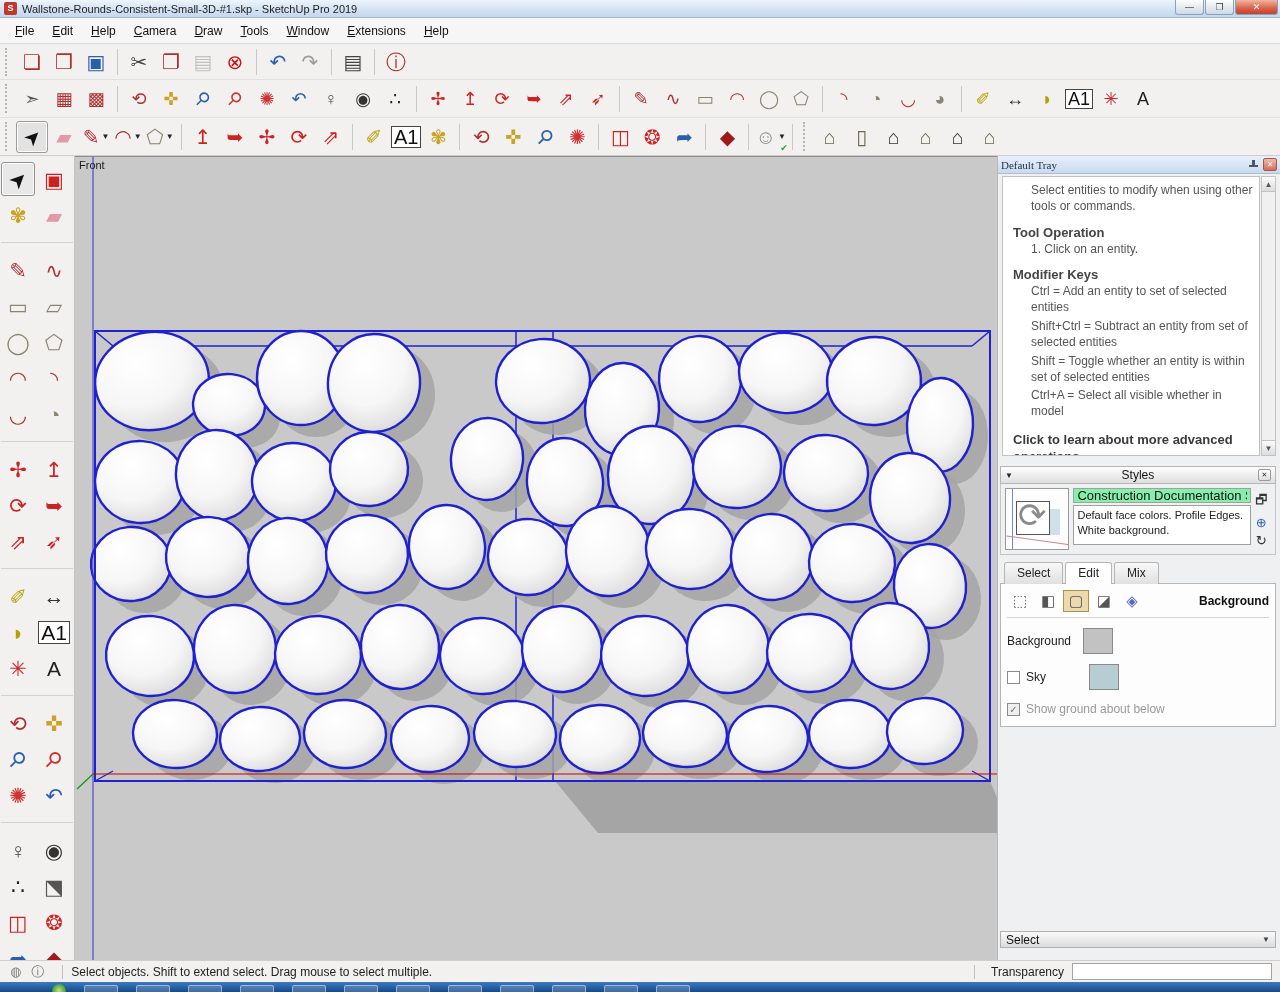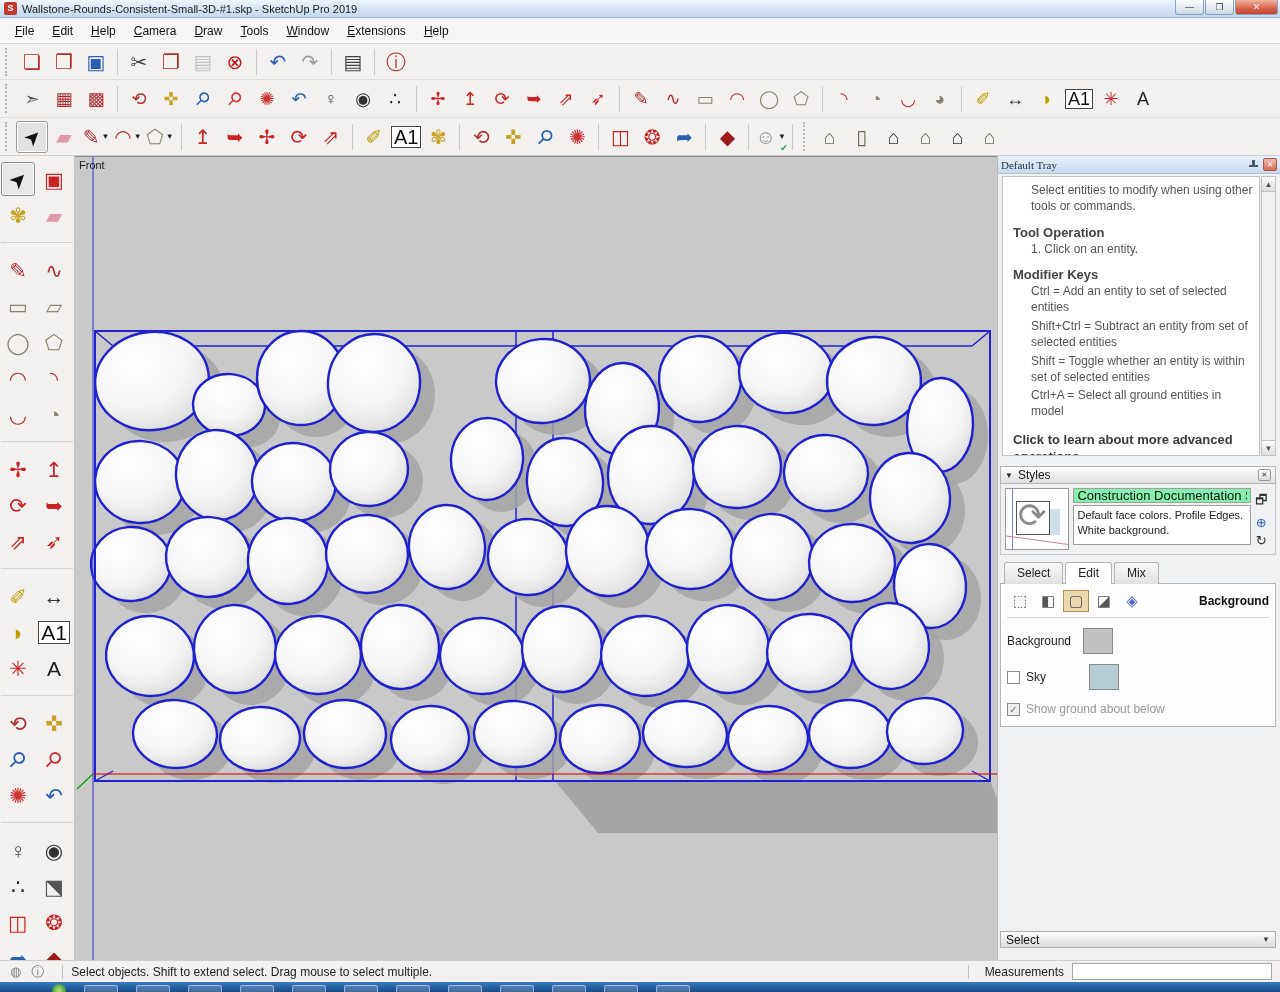--- a/index.html
+++ b/index.html
@@ -711,7 +711,7 @@
         <div class="p">Ctrl = Add an entity to set of selected entities</div>
         <div class="p">Shift+Ctrl = Subtract an entity from set of selected entities</div>
         <div class="p">Shift = Toggle whether an entity is within set of selected entities</div>
-        <div class="p">Ctrl+A = Select all ground entities in model</div>
+        <div class="p">Ctrl+A = Select all visible whether in model</div>
         <div class="link">Click to learn about more advanced operations...</div>
       </div>
     <div id="instr-scroll">

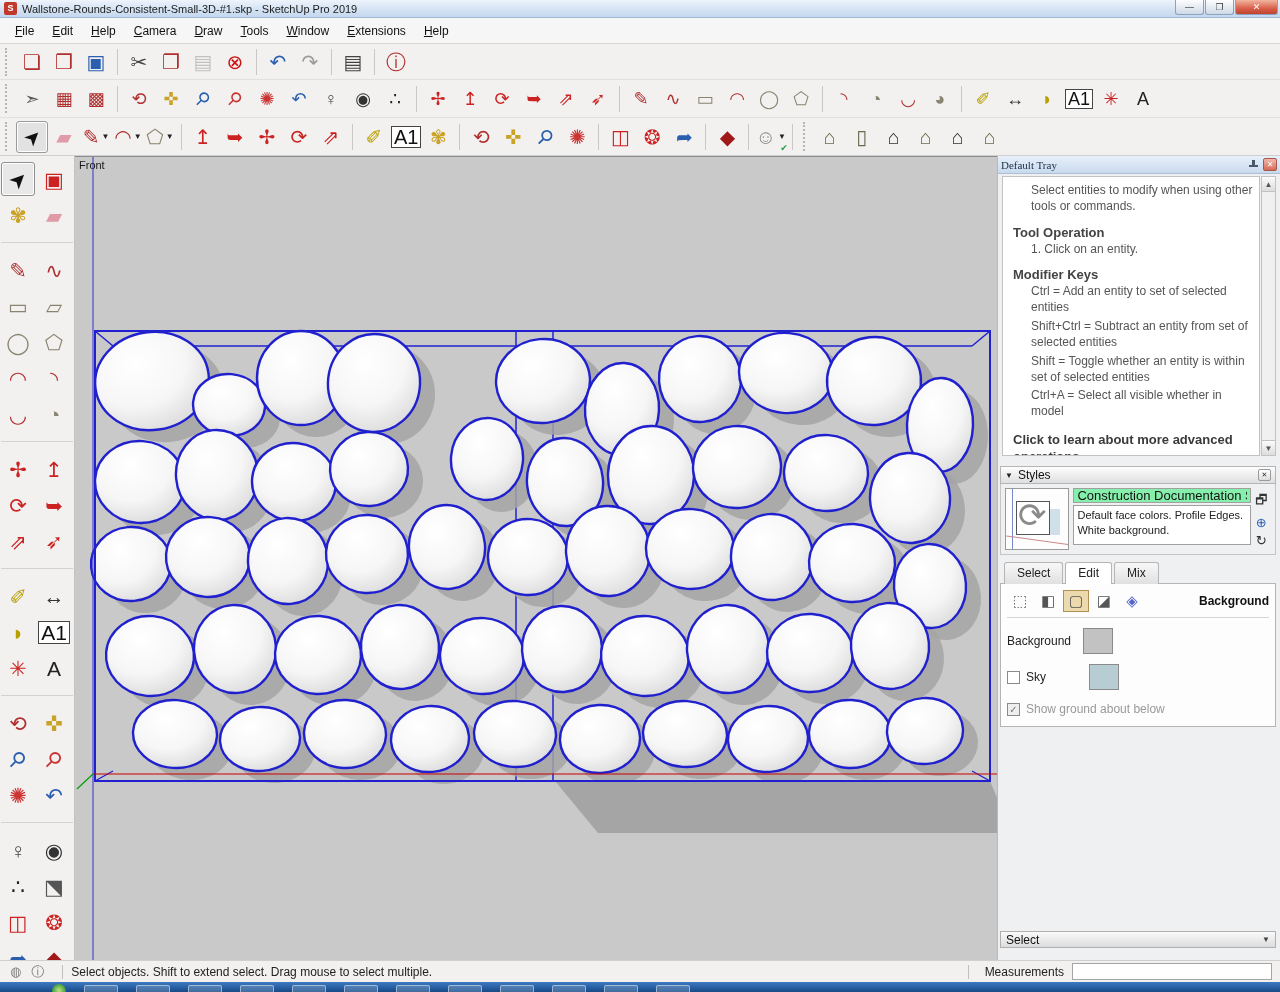--- a/index.html
+++ b/index.html
@@ -89,7 +89,7 @@
   #styles-header { height:18px; background:linear-gradient(#fdfdfd,#dfdfdf); border:1px solid #b5b5b5;
     display:flex; align-items:center; padding:0 4px; }
   #styles-header .arrow { font-size:8px; margin-right:5px; color:#222; }
-  #styles-header .t { flex:1; font-size:12px; color:#111; }
+  #styles-header .t { flex:1; font-size:12px; color:#111;text-align:center; }
   .mini-close { width:13px; height:12px; border:1px solid #9a9a9a; background:linear-gradient(#fff,#ddd);
     font-size:7px; line-height:10px; text-align:center; color:#333; border-radius:2px; }
   #styles-body { background:#eef0f2; border:1px solid #c5c5c5; border-top:none; padding:4px; display:flex; }

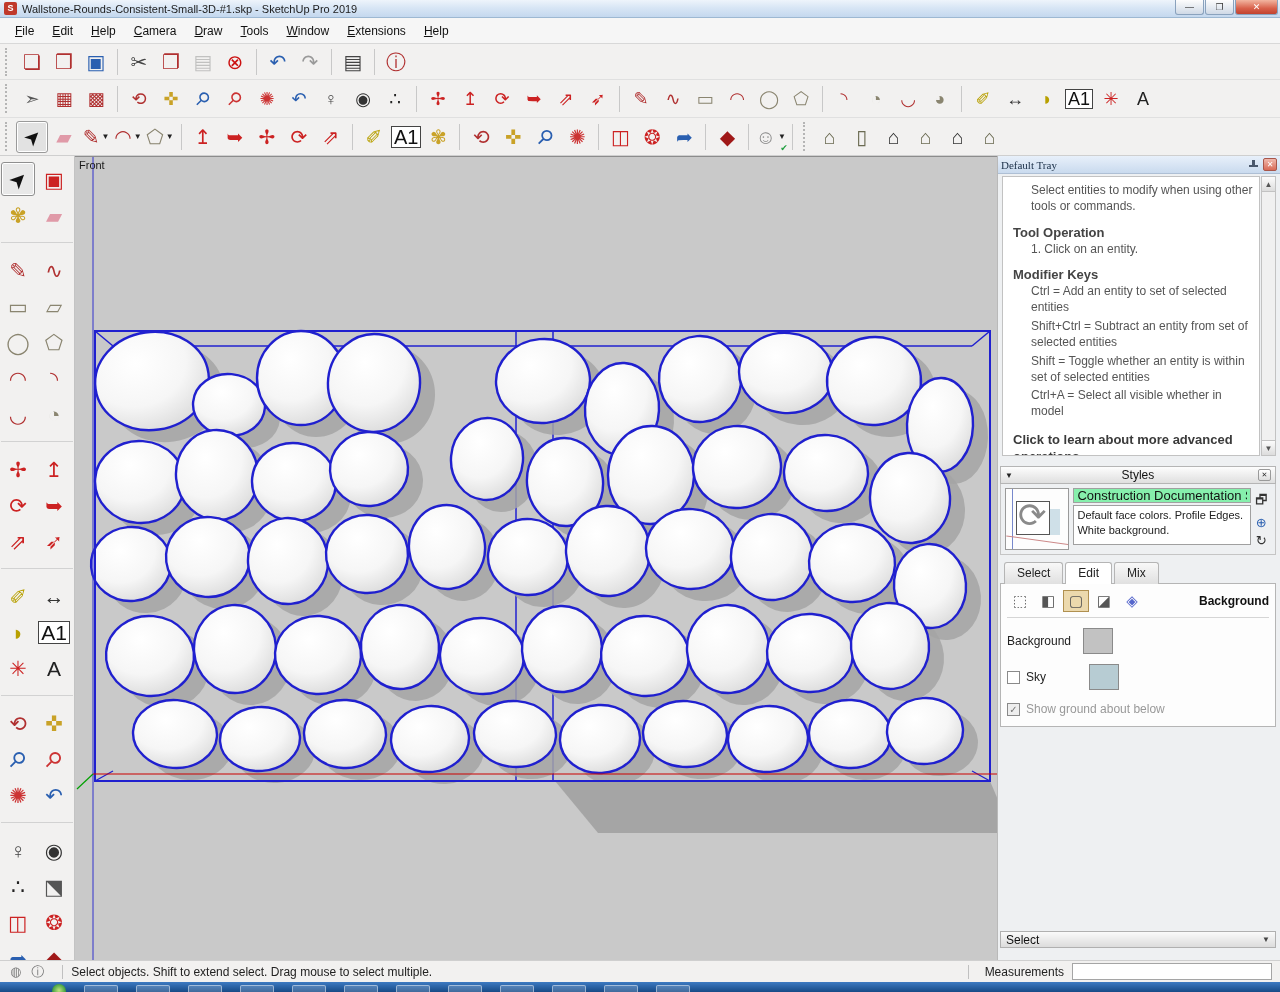--- a/index.html
+++ b/index.html
@@ -785,7 +785,7 @@
     <span>Select objects. Shift to extend select. Drag mouse to select multiple.</span>
     <span style="flex:1"></span>
     <span class="vsep"></span>
-    <span id="measure-label">Measurements</span>
+    <span id="measure-label">Transparency</span>
     <input id="measure-input" style="">
   </div>
 

